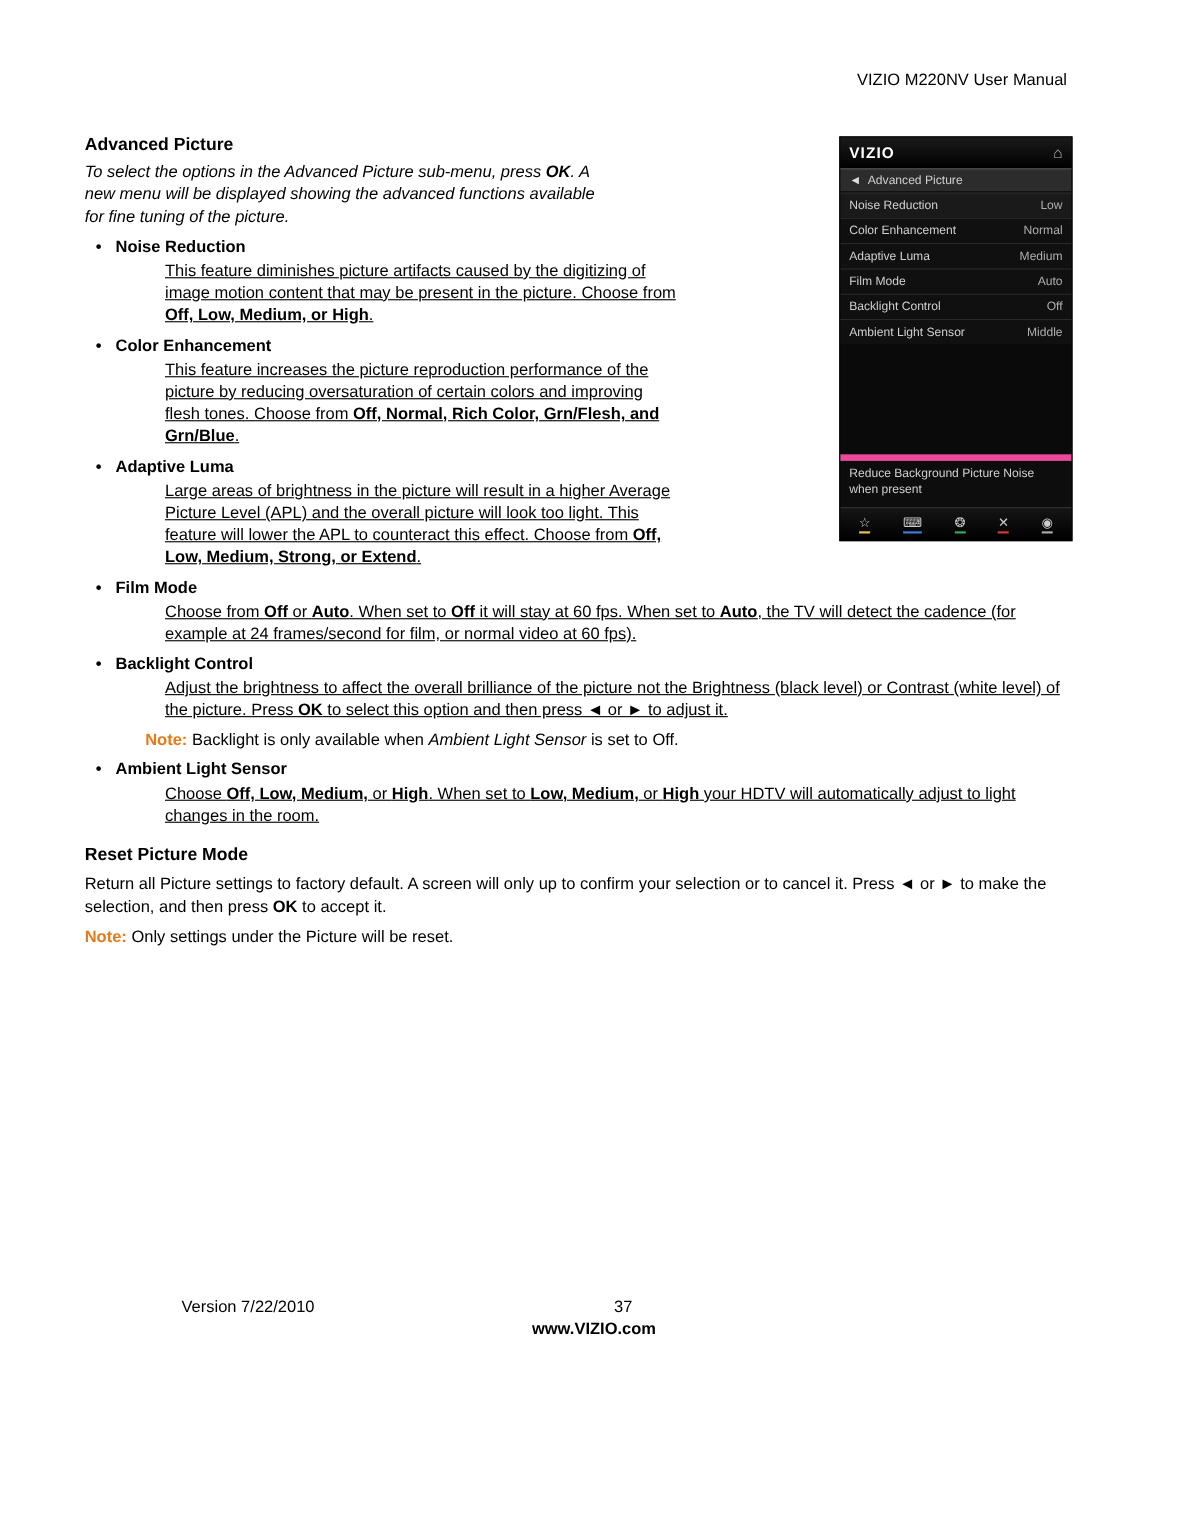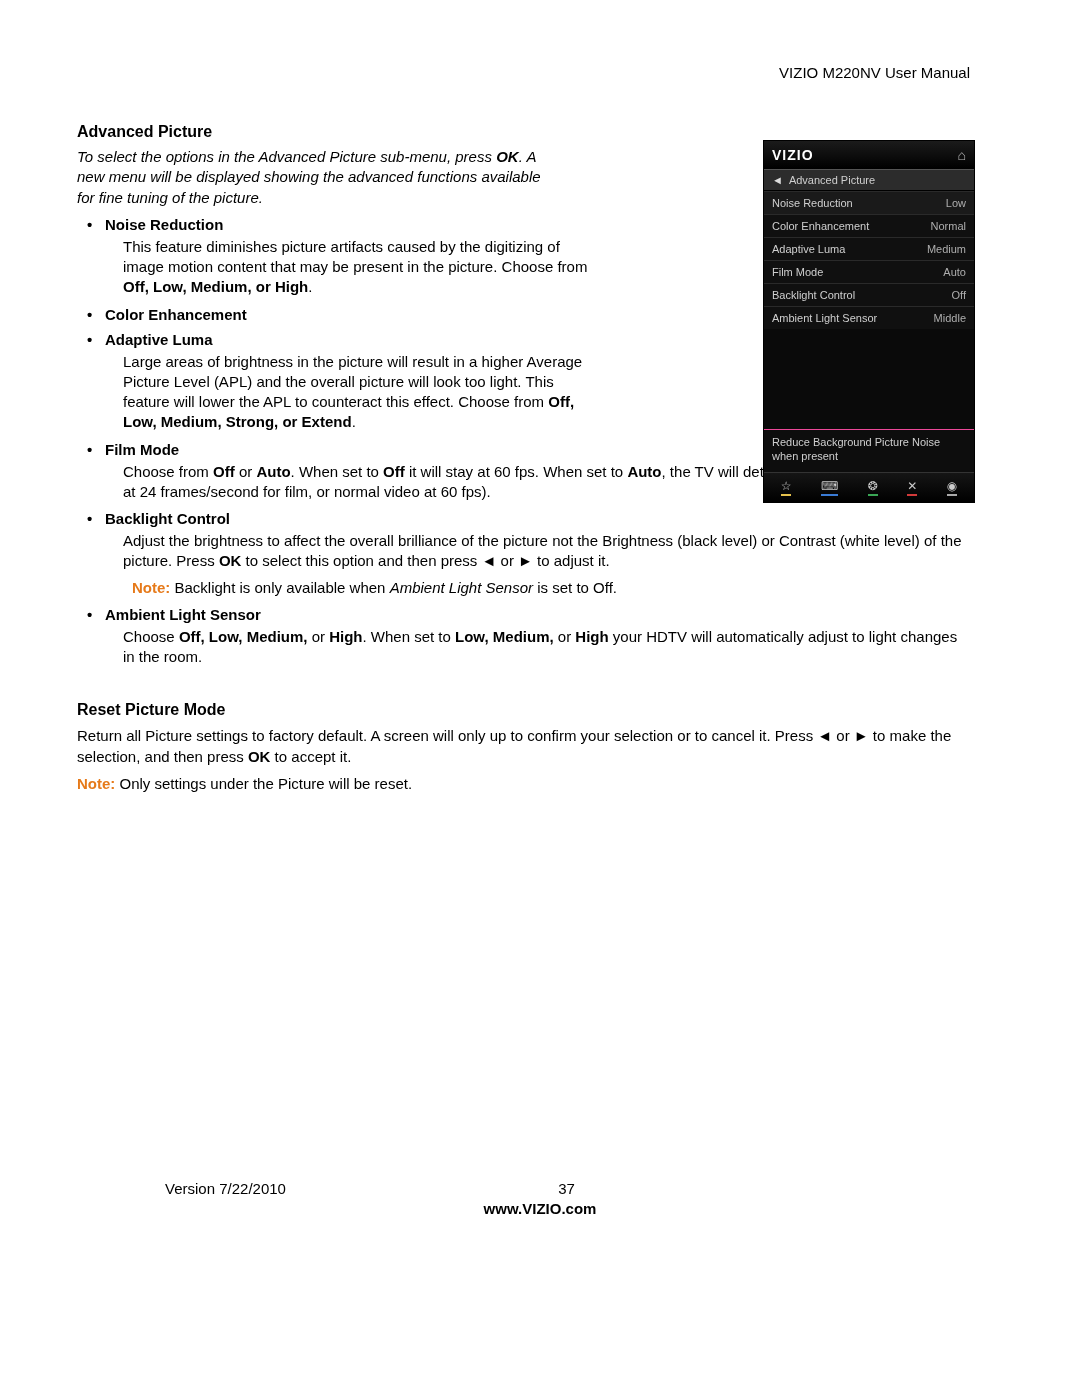--- a/index.html
+++ b/index.html
@@ -39,7 +39,7 @@
   .left-narrow { width: 470px; }
   .osd {
     position: absolute;
-    top: 140px;
+    top: 124px;
     right: 105px;
     width: 212px;
     background: #0a0a0a;

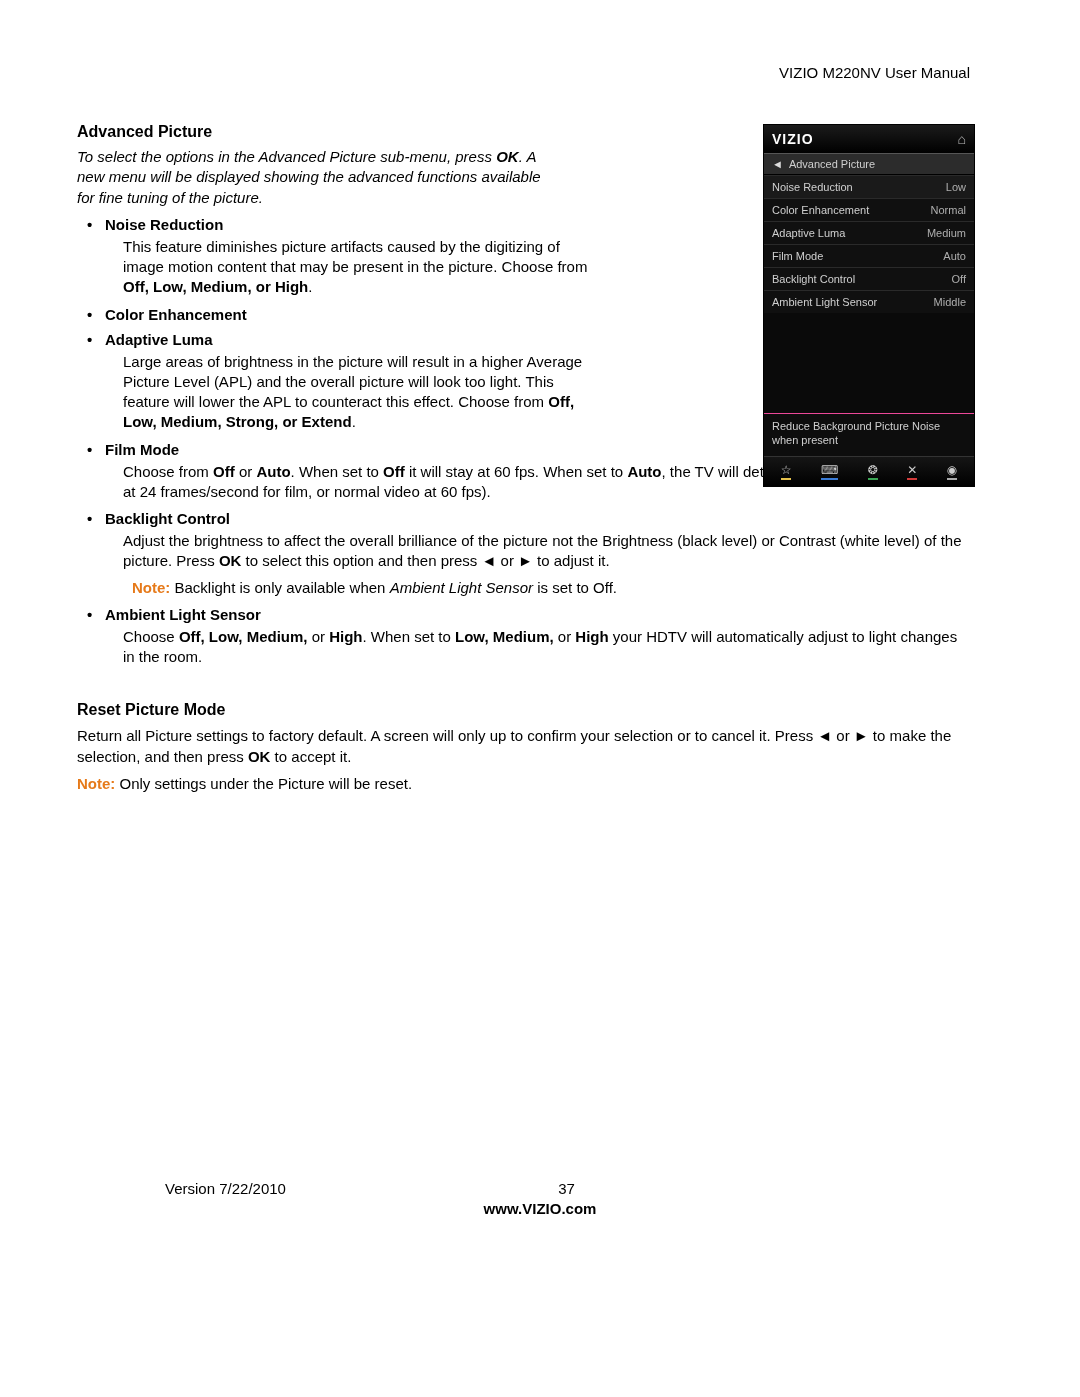--- a/index.html
+++ b/index.html
@@ -31,7 +31,7 @@
   .bul-row { display: flex; align-items: baseline; }
   .bul { width: 28px; padding-left: 10px; font-weight: bold; }
   .bt { font-weight: bold; }
-  .bd { margin-left: 46px; margin-top: 4px; line-height: 1.35; }
+  .bd { margin-left: 73px; margin-top: 4px; line-height: 1.35; text-decoration: underline; }
   .bd .b { font-weight: bold; }
   .note-lbl { color: #e67a1a; font-weight: bold; }
   .note-blk { margin-top: 6px; margin-left: 55px; line-height: 1.35; }

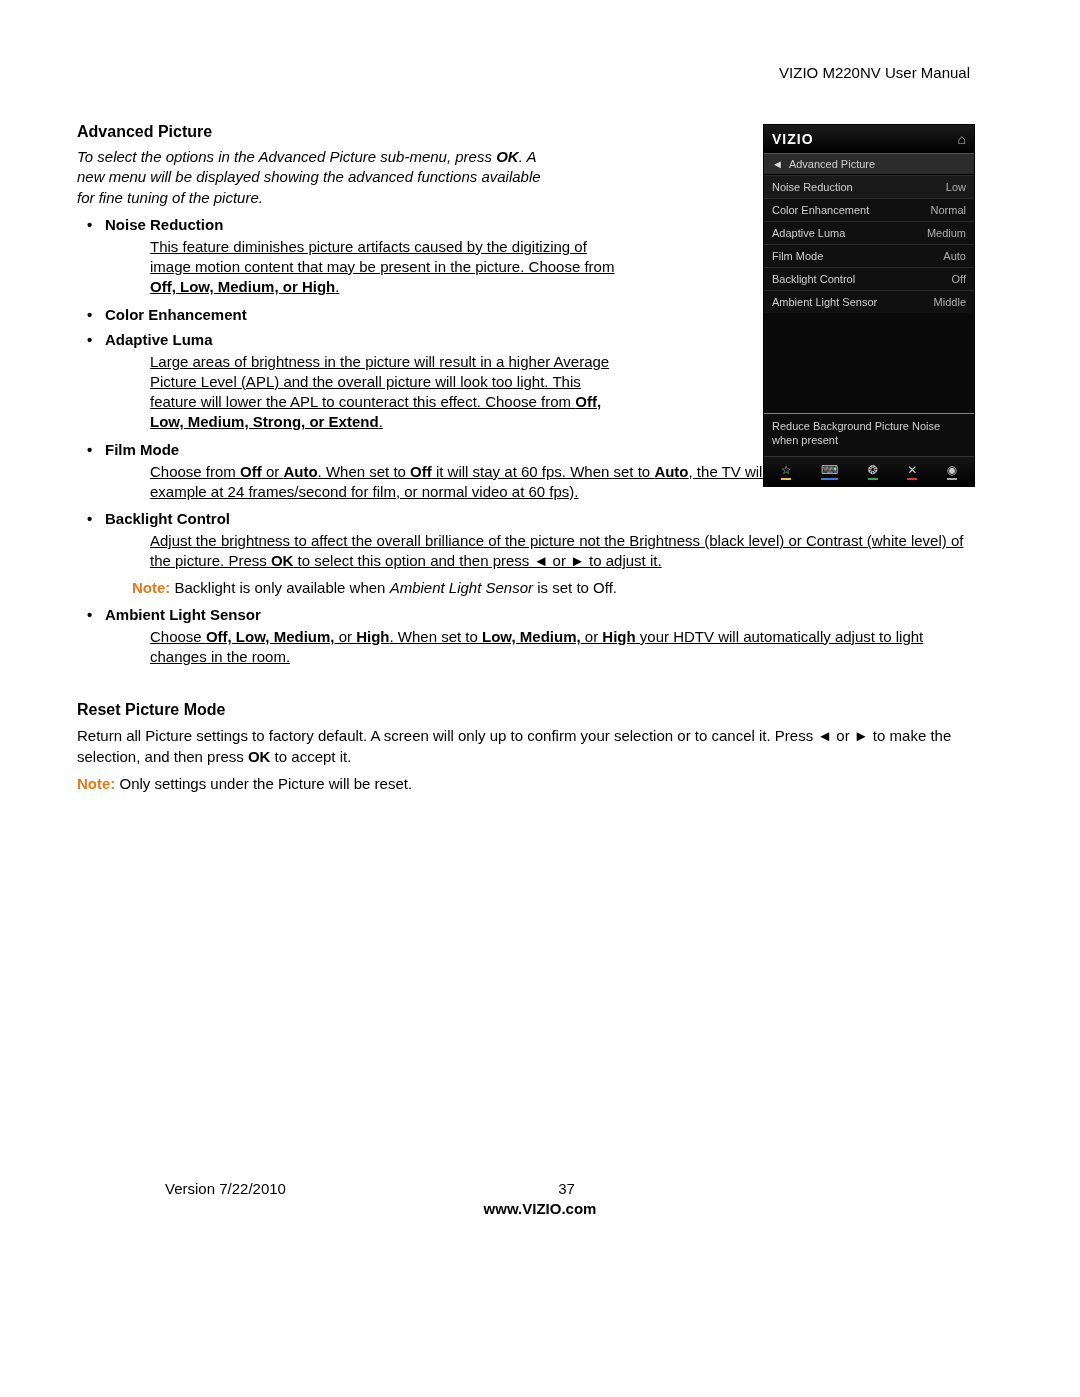--- a/index.html
+++ b/index.html
@@ -138,6 +138,9 @@
             <span class="bul">•</span>
             <span class="bt">Color Enhancement</span>
           </div>
+        <div class="bd left-narrow">
+          <span>This feature increases the picture reproduction performance of the picture by reducing oversaturation of certain colors and improving flesh tones. Choose from </span><span class="b">Off, Normal, Rich Color, Grn/Flesh, and Grn/Blue</span><span>.</span>
+        </div>
       </li>
       <li>
         <div class="bul-row left-narrow">

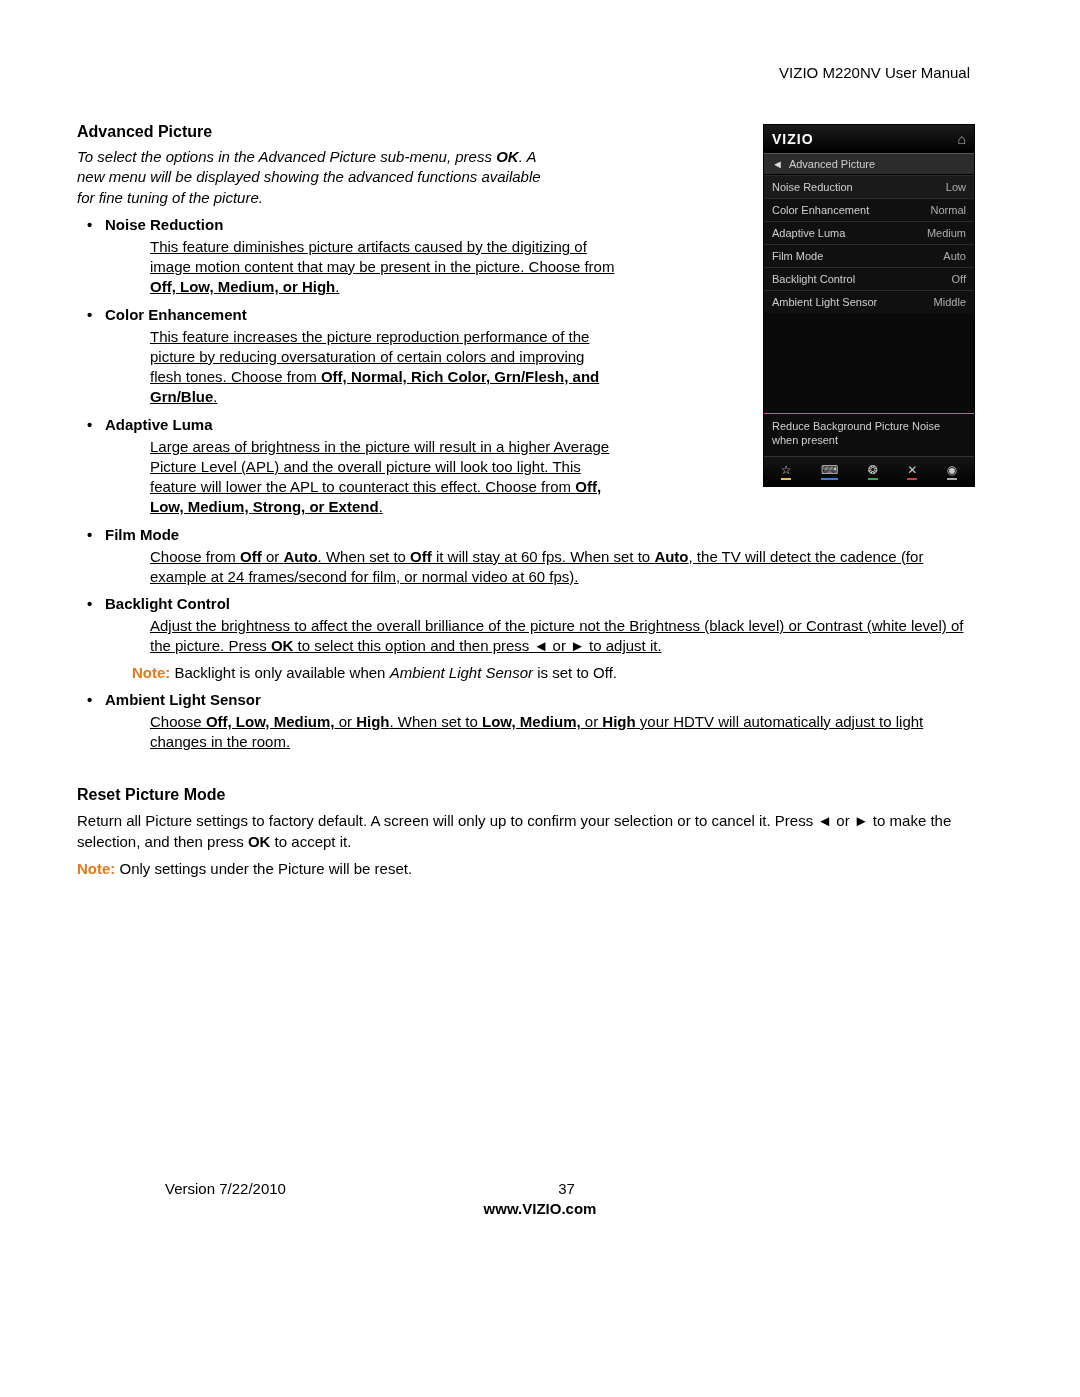--- a/index.html
+++ b/index.html
@@ -71,7 +71,7 @@
   .osd-gap { height: 100px; background: #0a0a0a; }
   .osd-help {
     padding: 5px 8px 8px 8px; color: #cfcfcf;
-    border-top: 1px solid #ec4899;
+    border-top: 6px solid #ec4899;
     line-height: 1.3;
     background: #0d0d0d;
   }

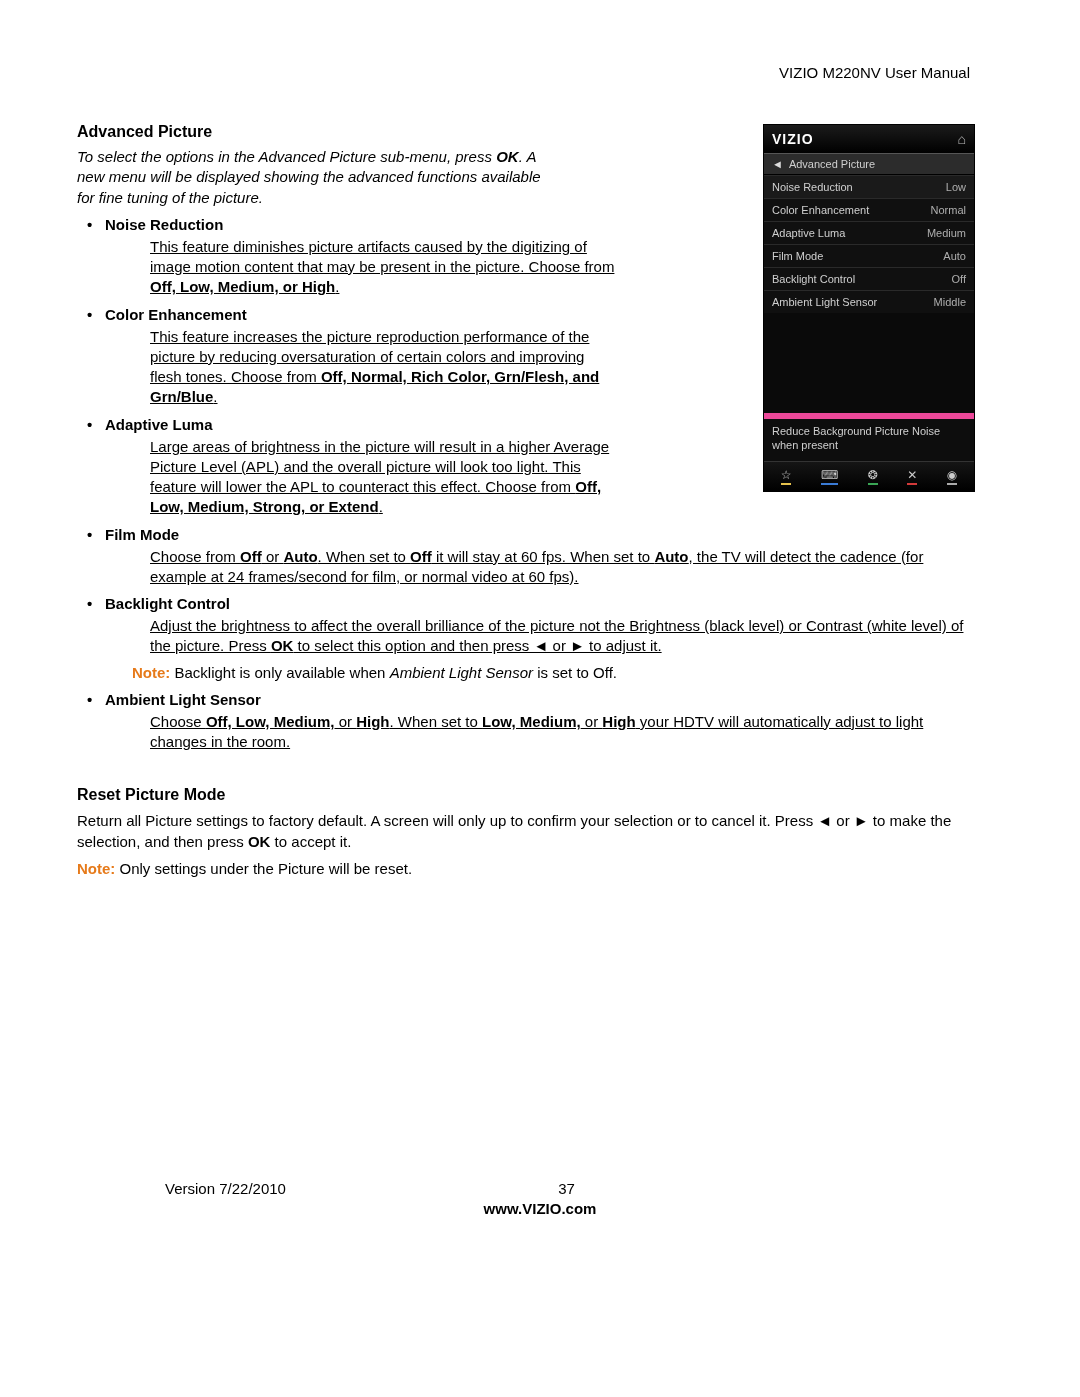--- a/index.html
+++ b/index.html
@@ -88,7 +88,7 @@
   .c-g { border-color: #3aa655 !important; }
   .c-r { border-color: #d23a3a !important; }
   .c-w { border-color: #aaa !important; }
-  .sec2 { margin-top: 34px; }
+  .sec2 { margin-top: 17px; }
   .reset-p { line-height: 1.4; margin-top: 4px; }
   .reset-note { margin-top: 6px; line-height: 1.4; }
   .footer {

